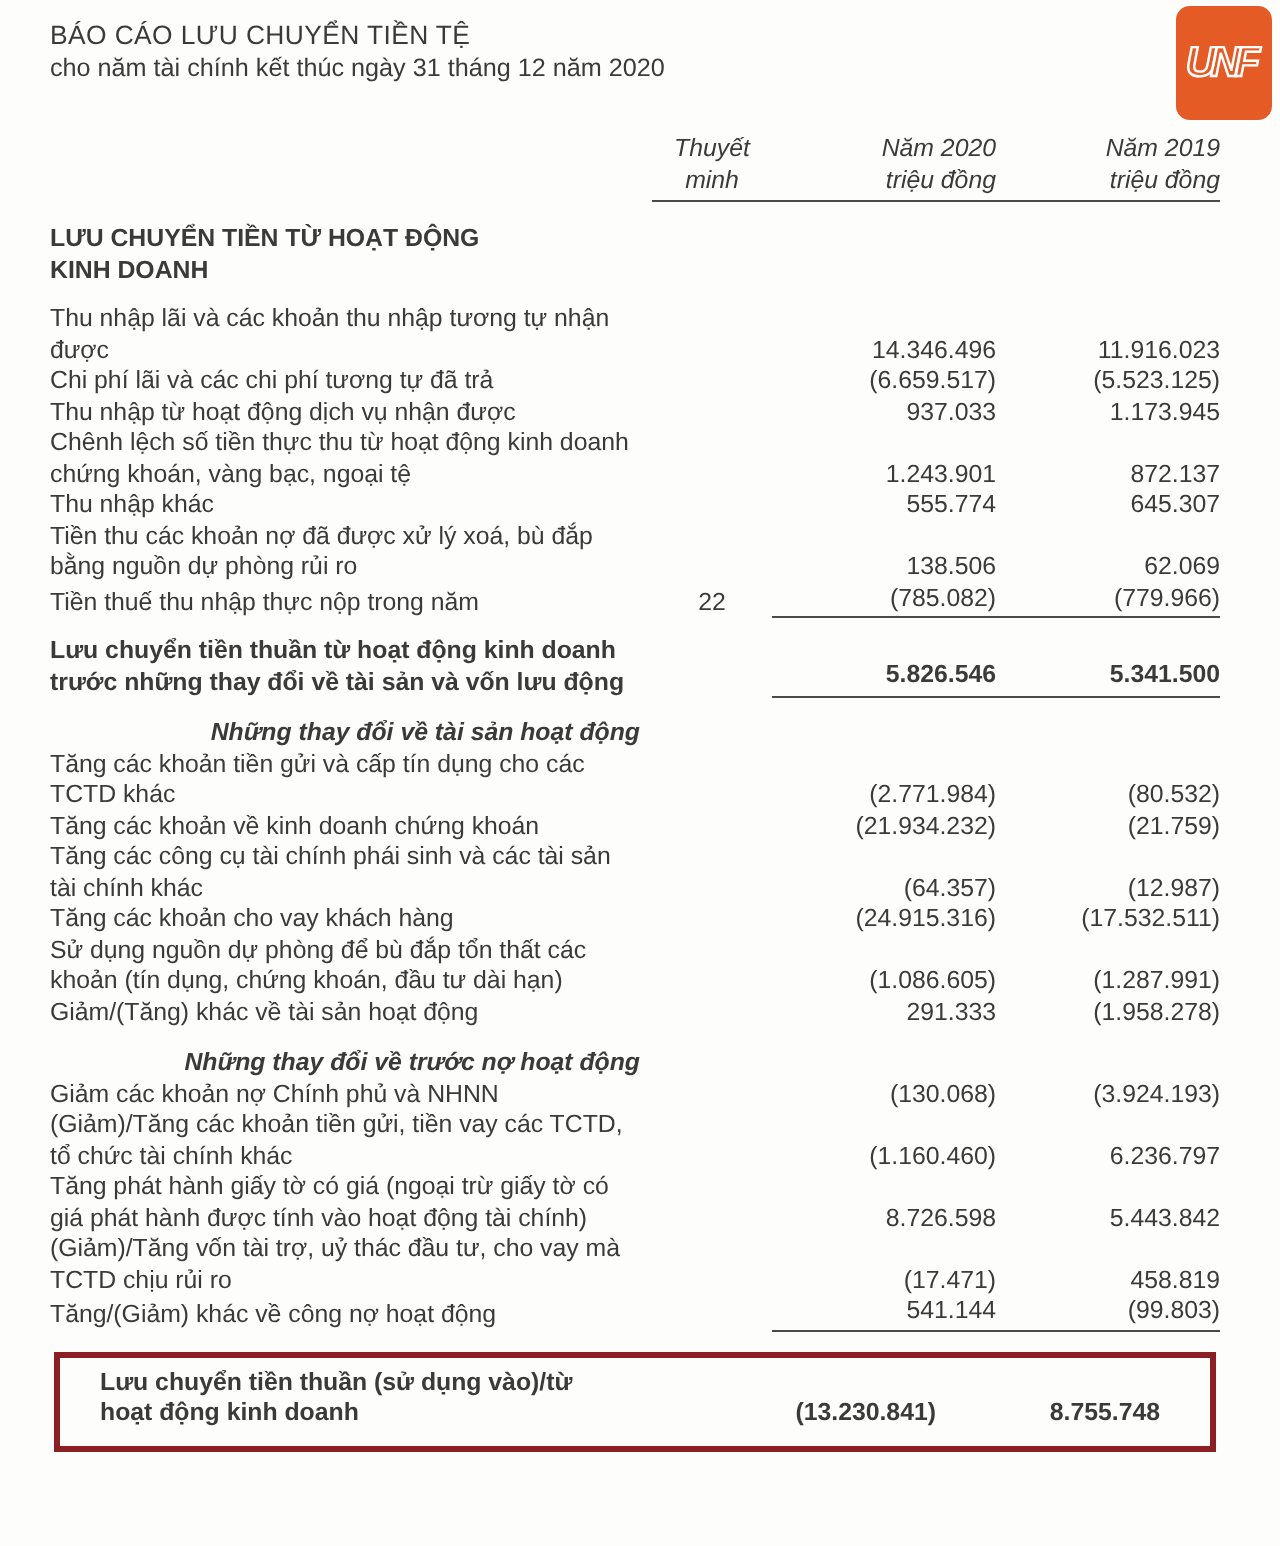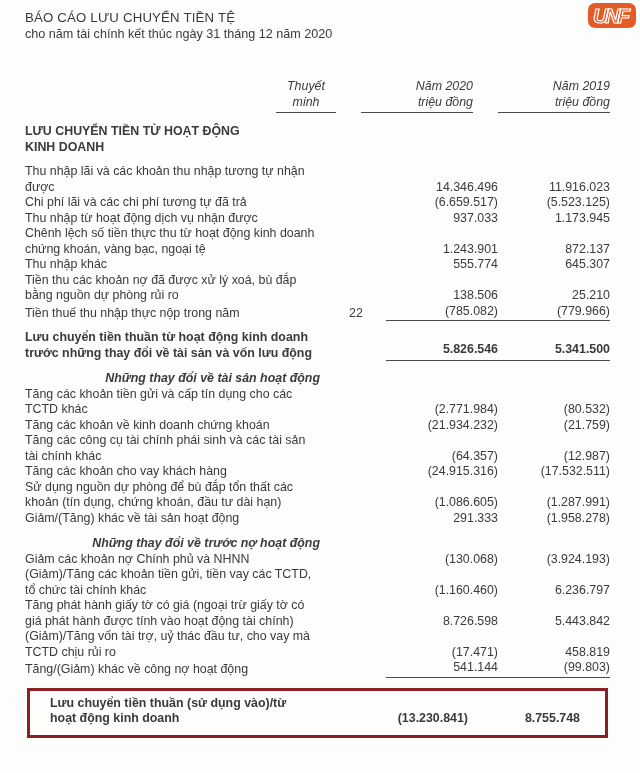--- a/index.html
+++ b/index.html
@@ -21,7 +21,7 @@
 
   .logo {
     position:absolute; top:3px; right:4px;
-    width:48px; height:25px;
+    width:48px; height:57px;
     background:#E55B25;
     border-radius:7px;
     display:flex; align-items:center; justify-content:center;

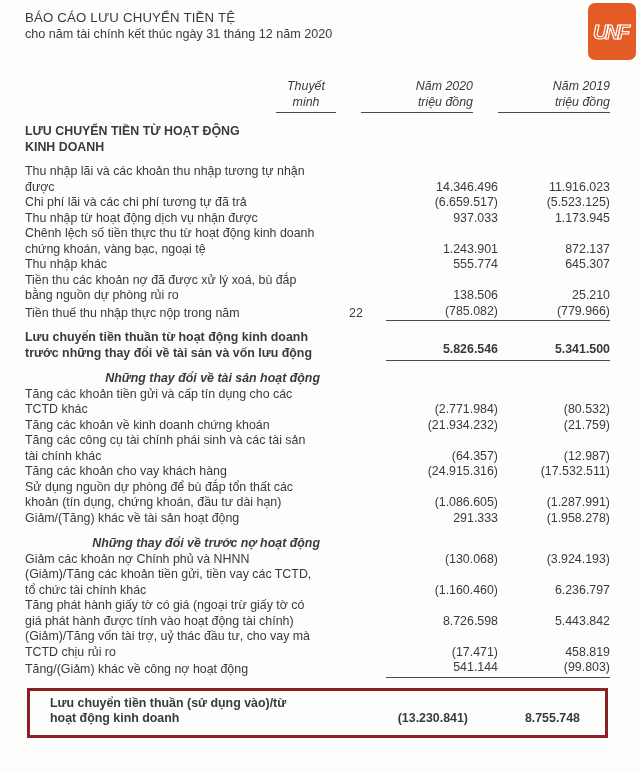--- a/index.html
+++ b/index.html
@@ -45,7 +45,7 @@
   .cell-note  { text-align:center; }
   .cell-num   { text-align:right; }
 
-  .col-headers { margin-top:36px; font-style:italic;gap:25px; }
+  .col-headers { margin-top:24px; font-style:italic; }
   .col-headers .cell-note,
   .col-headers .cell-num {
     border-bottom:1px solid #4a4a4a;

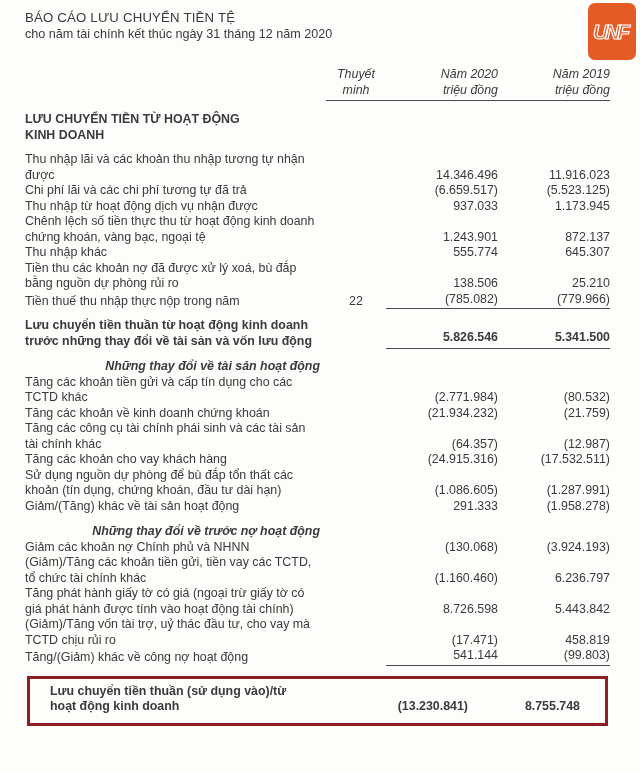--- a/index.html
+++ b/index.html
@@ -150,7 +150,7 @@
     <div class="cell-label">Tiền thu các khoản nợ đã được xử lý xoá, bù đắp bằng nguồn dự phòng rủi ro</div>
     <div class="cell-note"></div>
     <div class="cell-num">138.506</div>
-    <div class="cell-num">25.210</div>
+    <div class="cell-num">62.069</div>
   </div>
         <div class="grid-row row-rule">
     <div class="cell-label">Tiền thuế thu nhập thực nộp trong năm</div>

